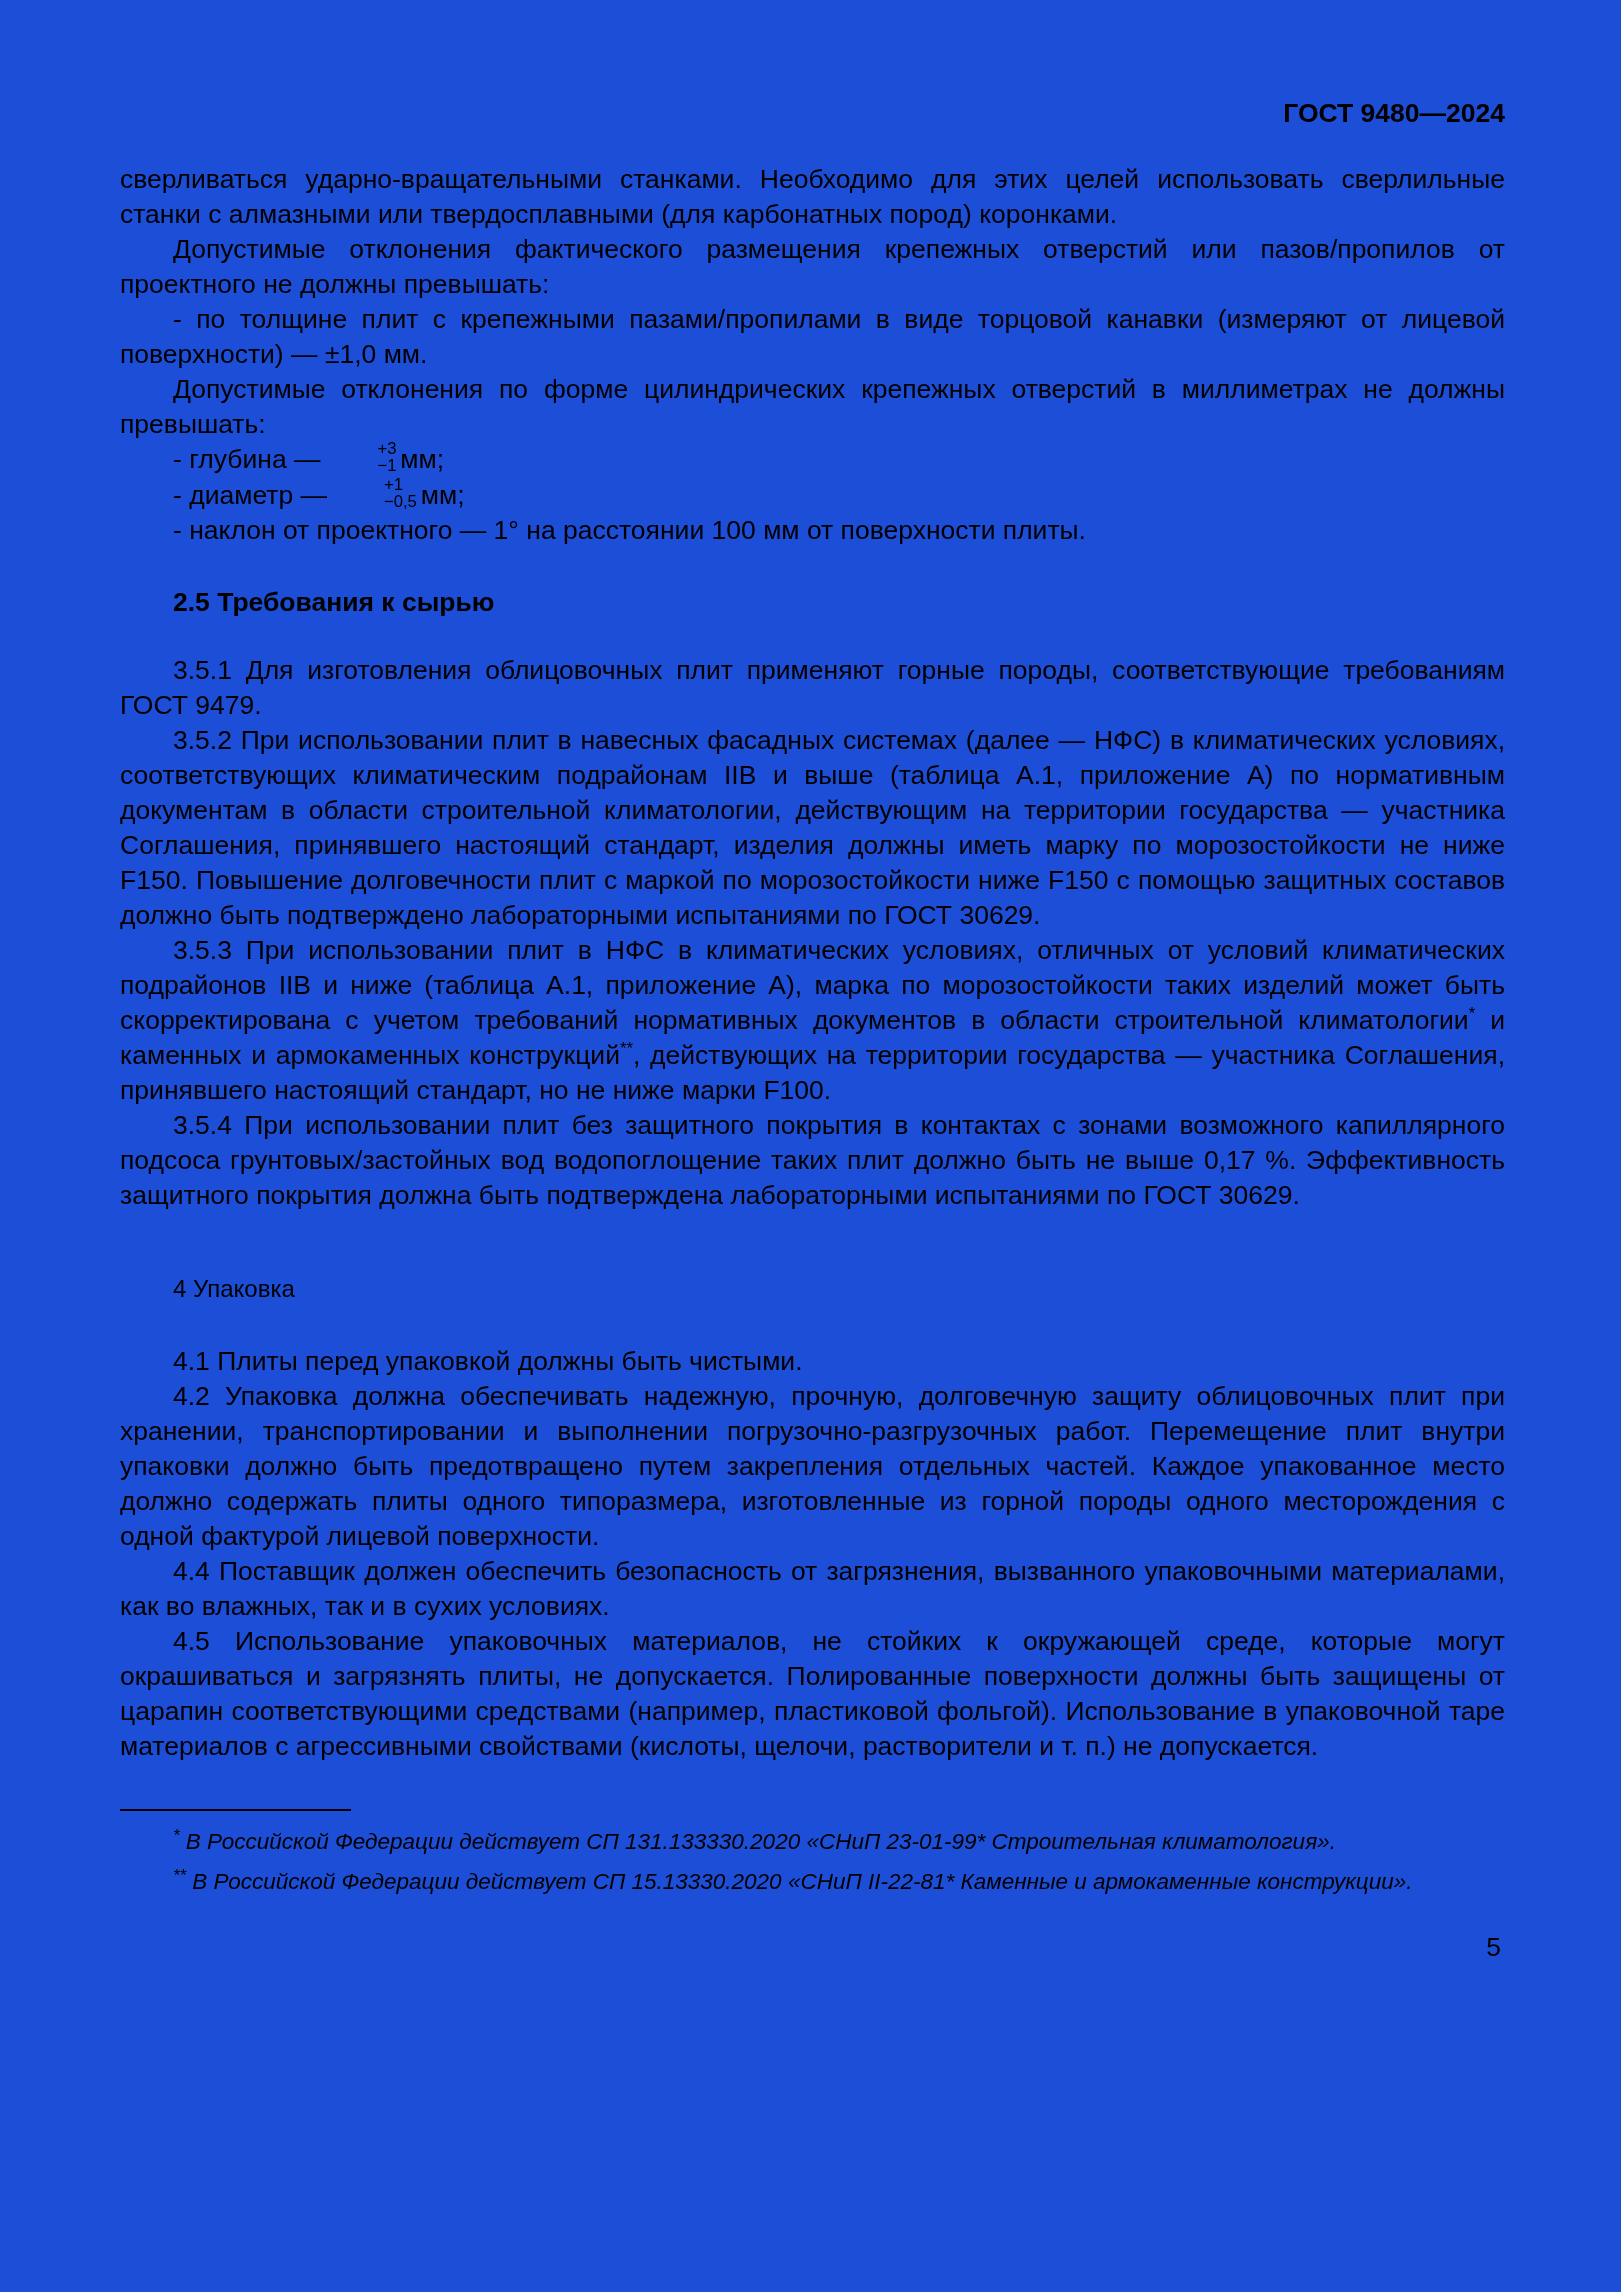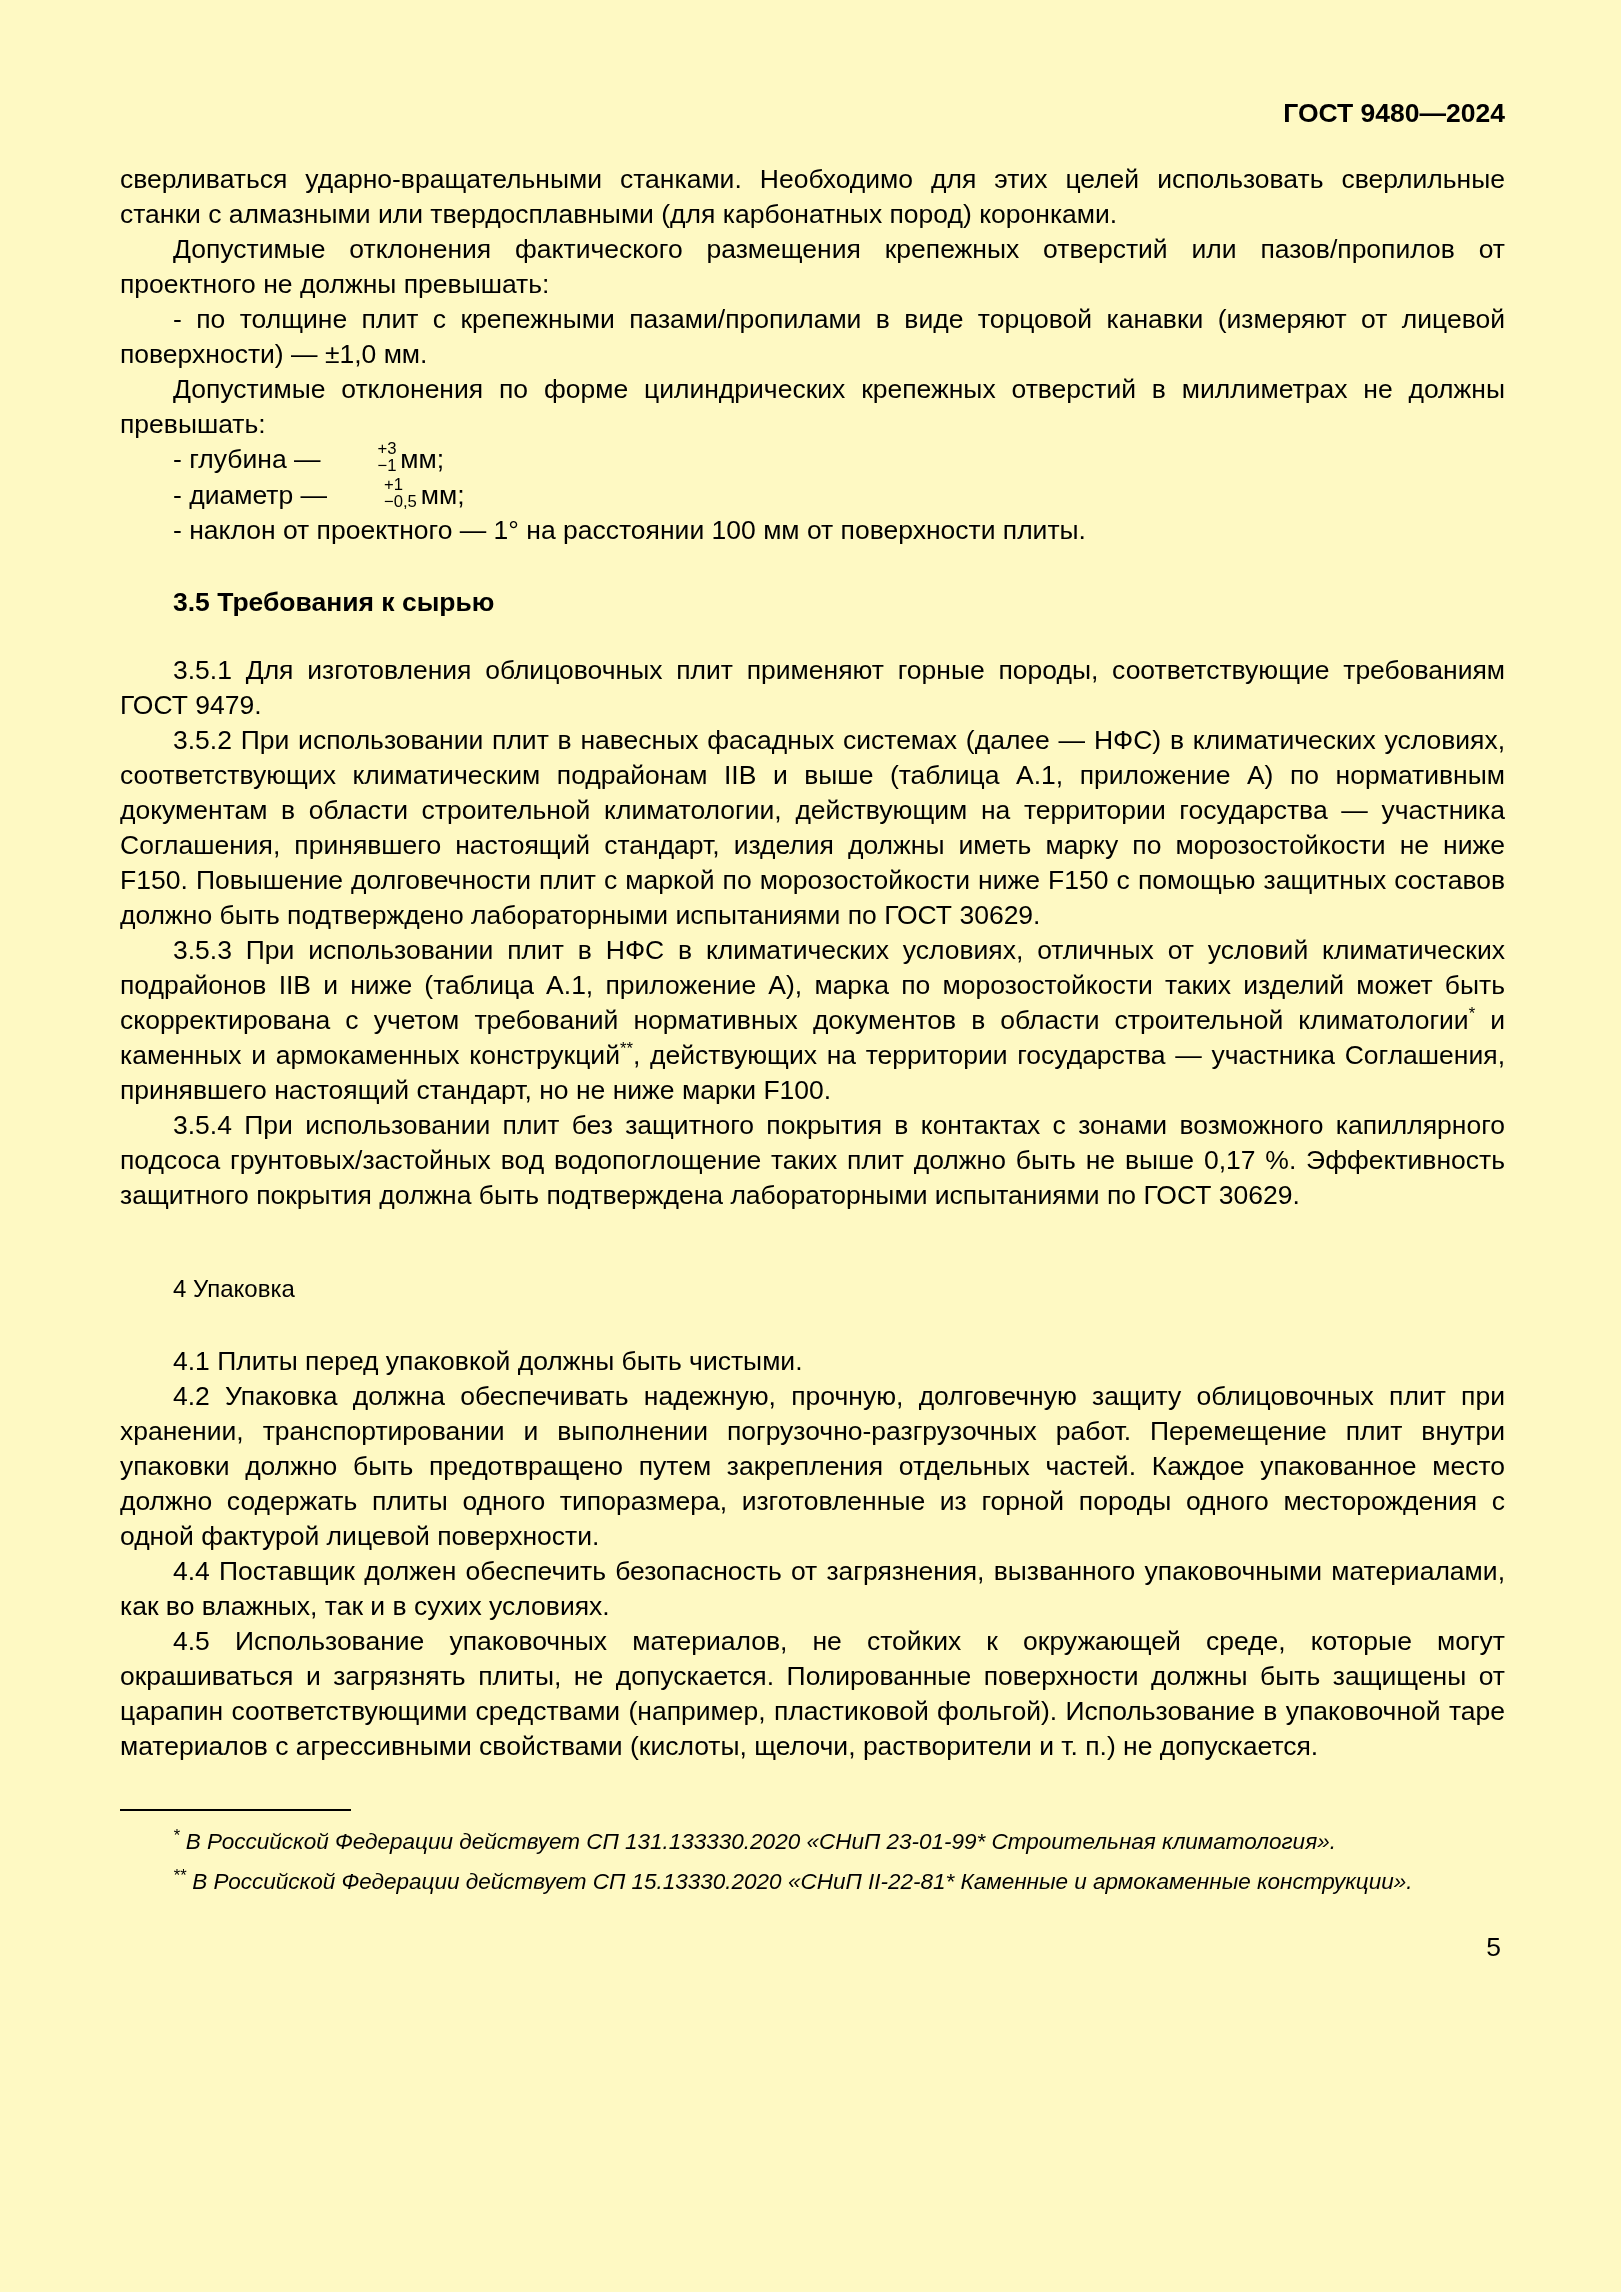--- a/index.html
+++ b/index.html
@@ -7,7 +7,7 @@
     width: 1621px;
     height: 2293px;
     margin: 0 auto;
-    background: #fef9c3;
+    background: #1d4ed8;
     color: #000000;
     font-family: "Liberation Sans", sans-serif;
     font-size: 26.5px;

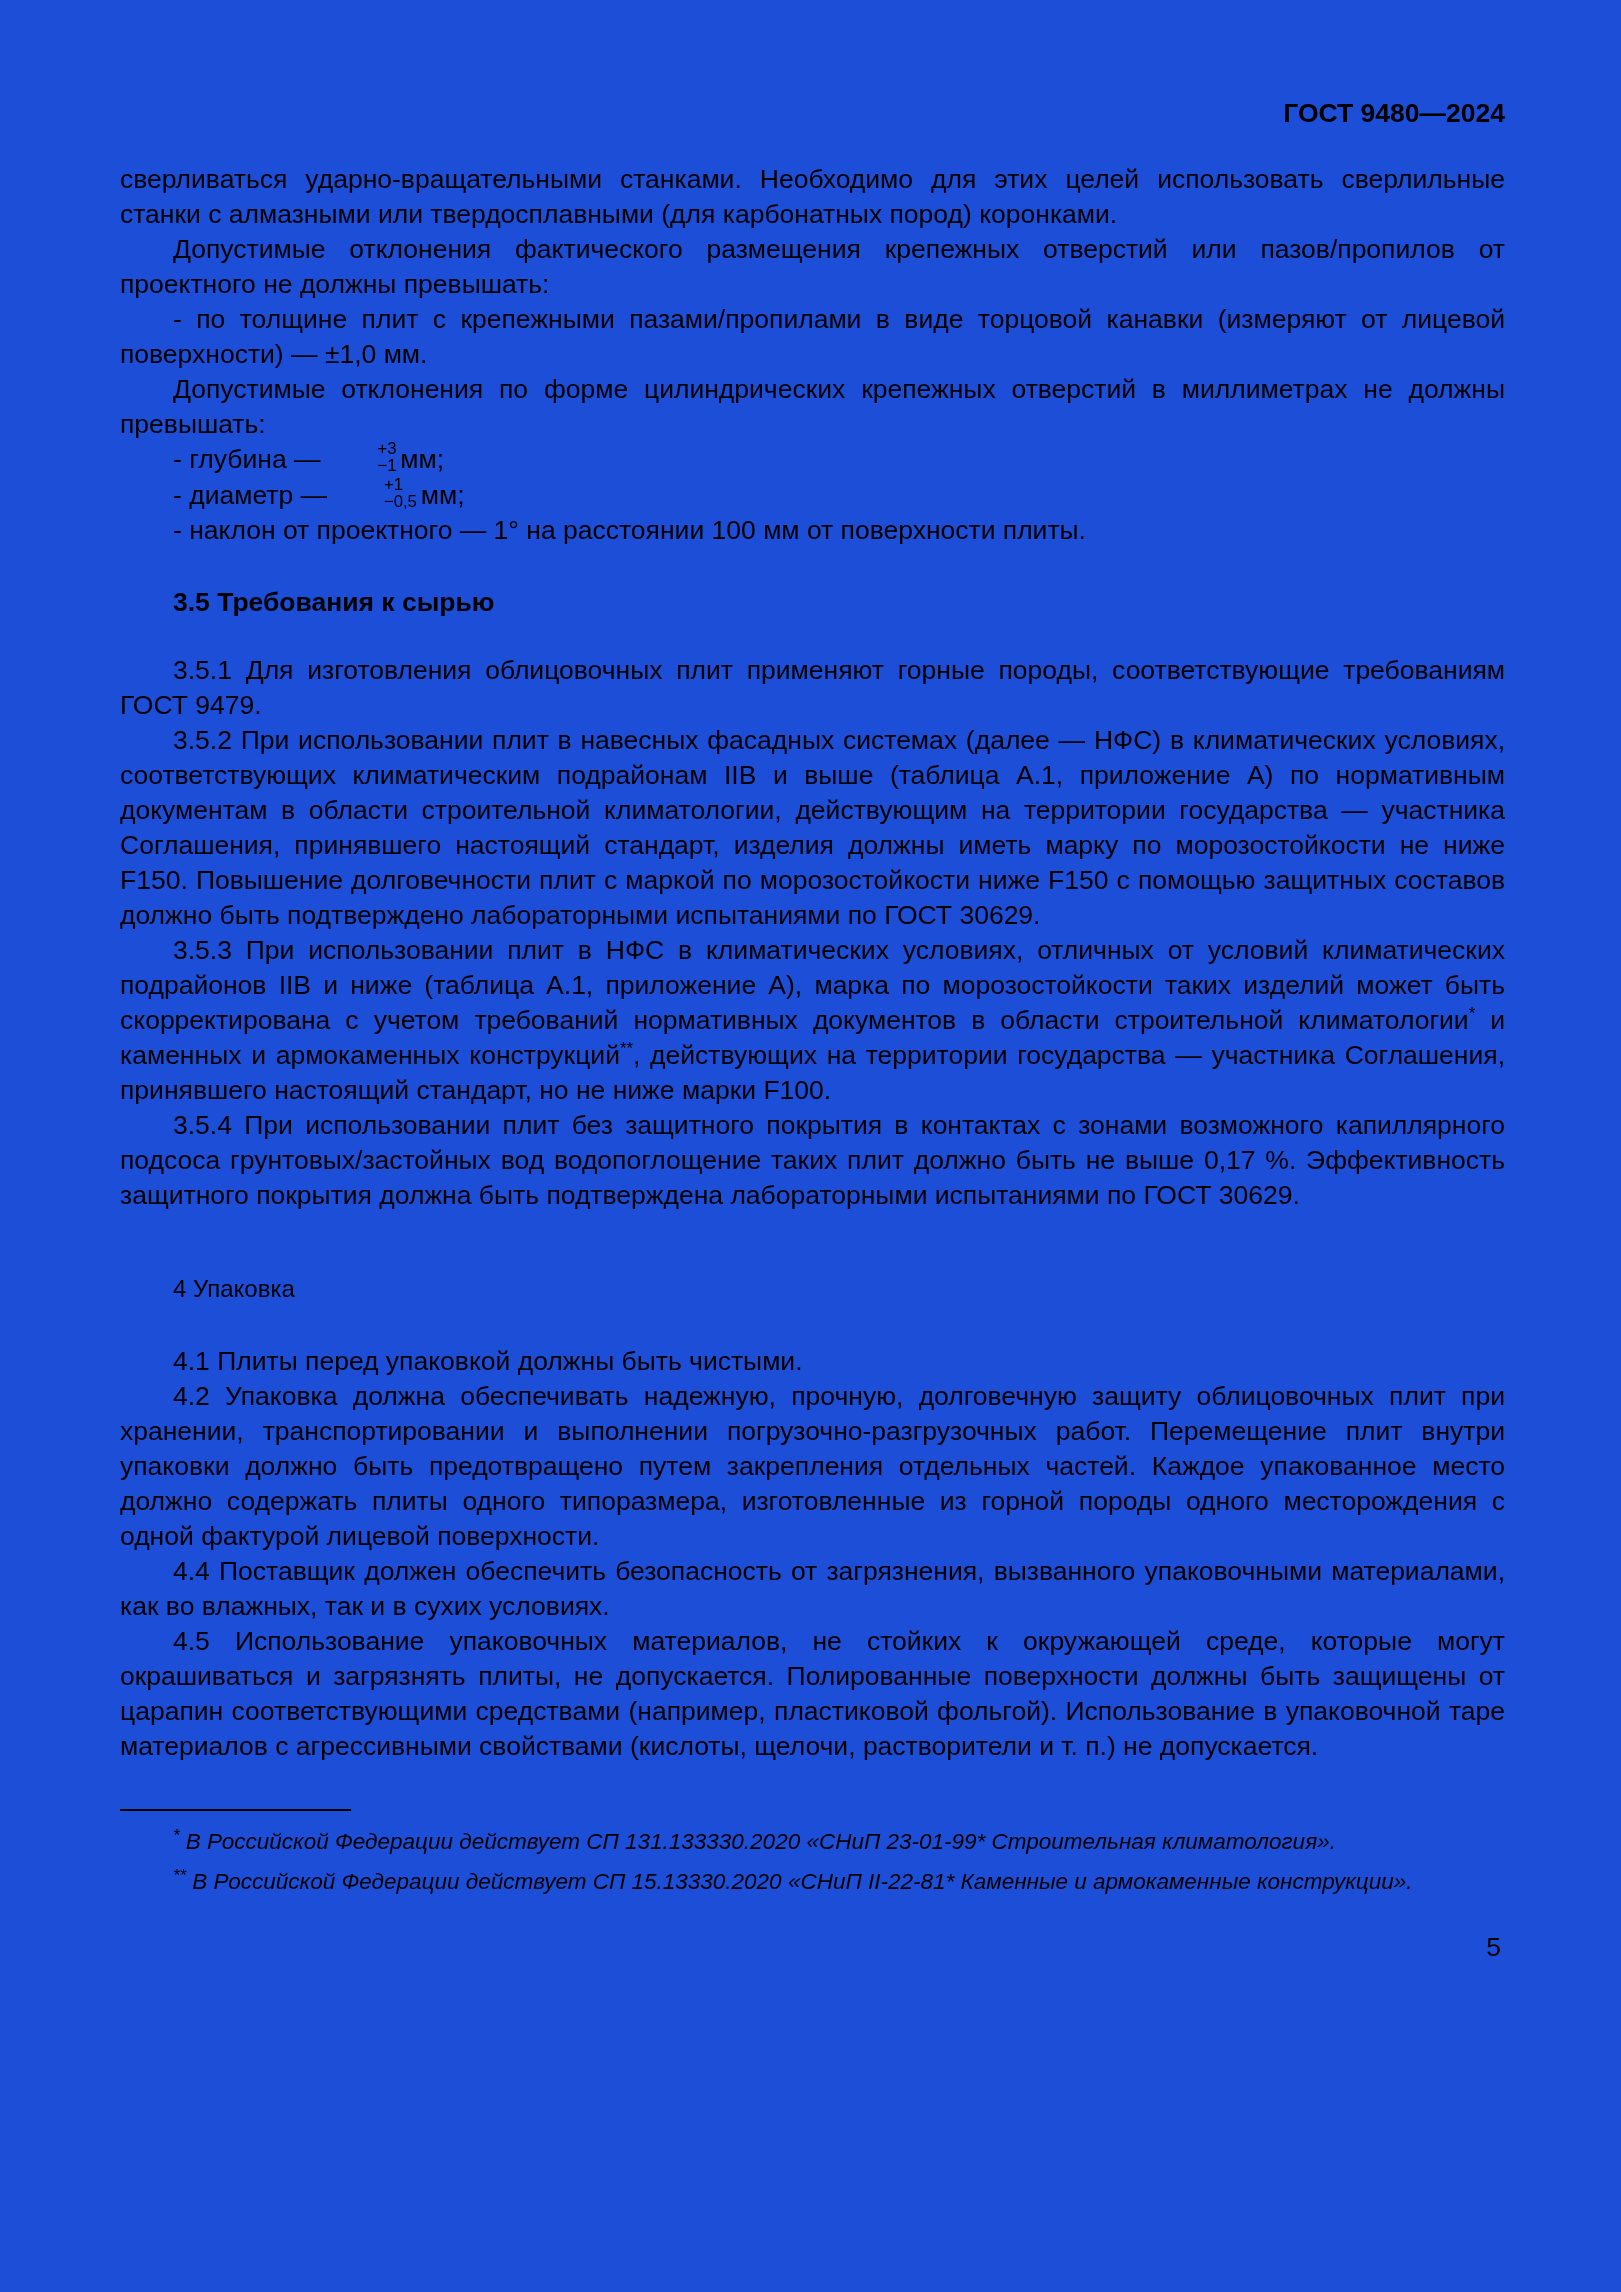--- a/index.html
+++ b/index.html
@@ -111,7 +111,7 @@
 
     <p>- наклон от проектного — 1° на расстоянии 100 мм от поверхности плиты.</p>
 
-    <h3 class="sub-heading">3.5 Требования к сырью</h3>
+    <h3 class="sub-heading">2.5 Требования к сырью</h3>
 
     <p>3.5.1 Для изготовления облицовочных плит применяют горные породы, соответствующие требованиям ГОСТ 9479.</p>
 

